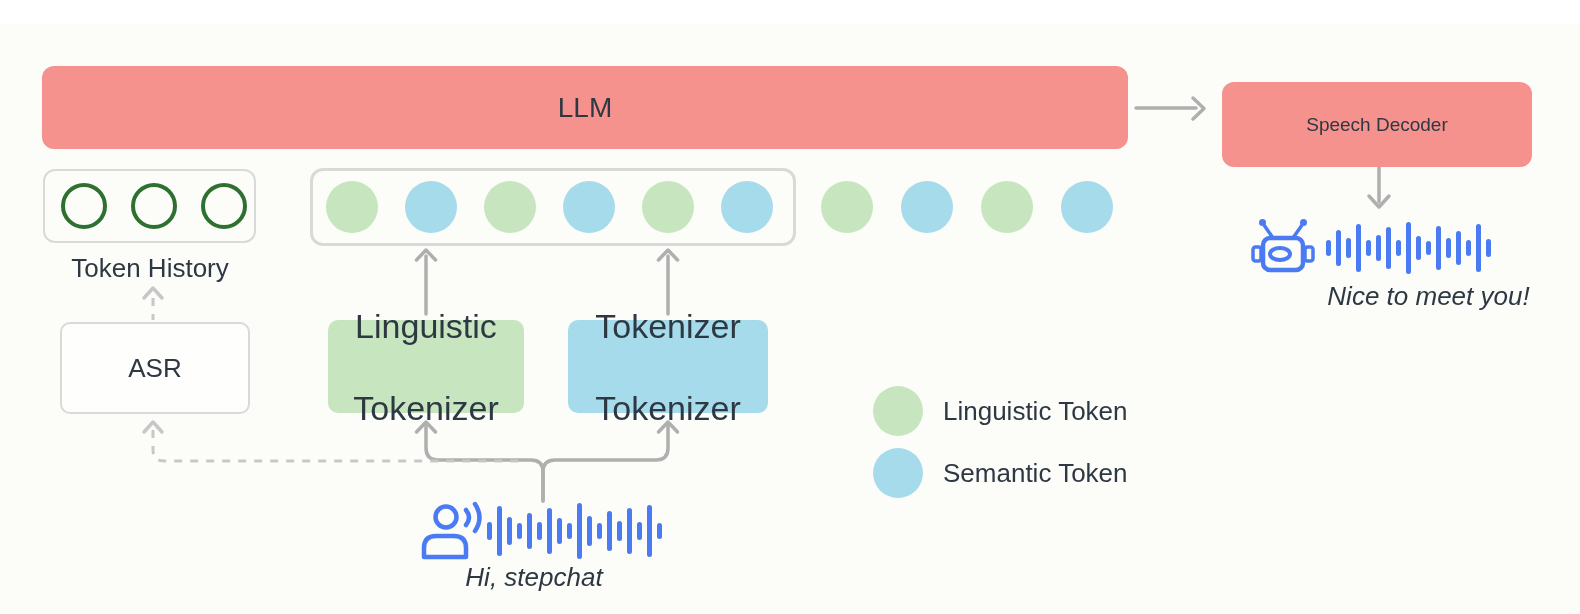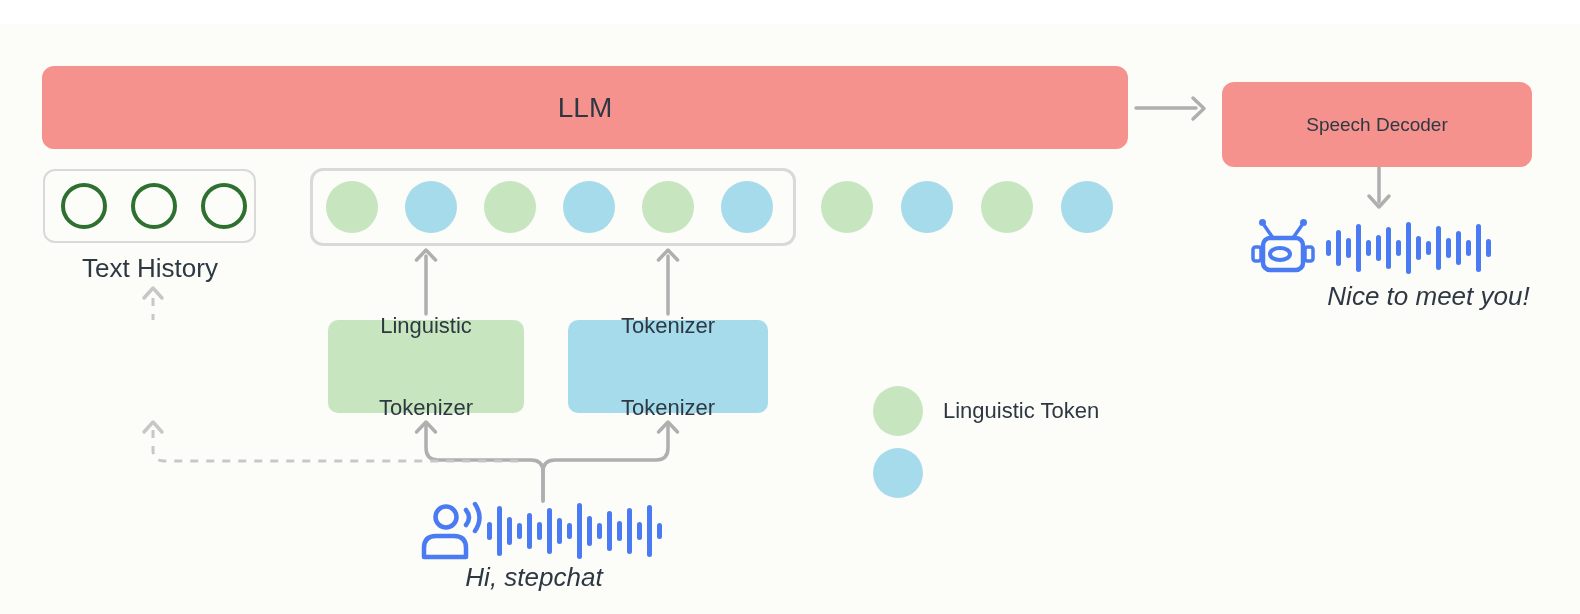--- a/index.html
+++ b/index.html
@@ -92,7 +92,7 @@
         <div class="tok text"></div>
       </div>
   </div>
-  <div class="caption" id="text-history-label">Text History</div>
+  <div class="caption" id="text-history-label">Token History</div>
 
   <div class="token-container" id="token-sequence-container">
     <div class="tokens" id="boxed-tokens">

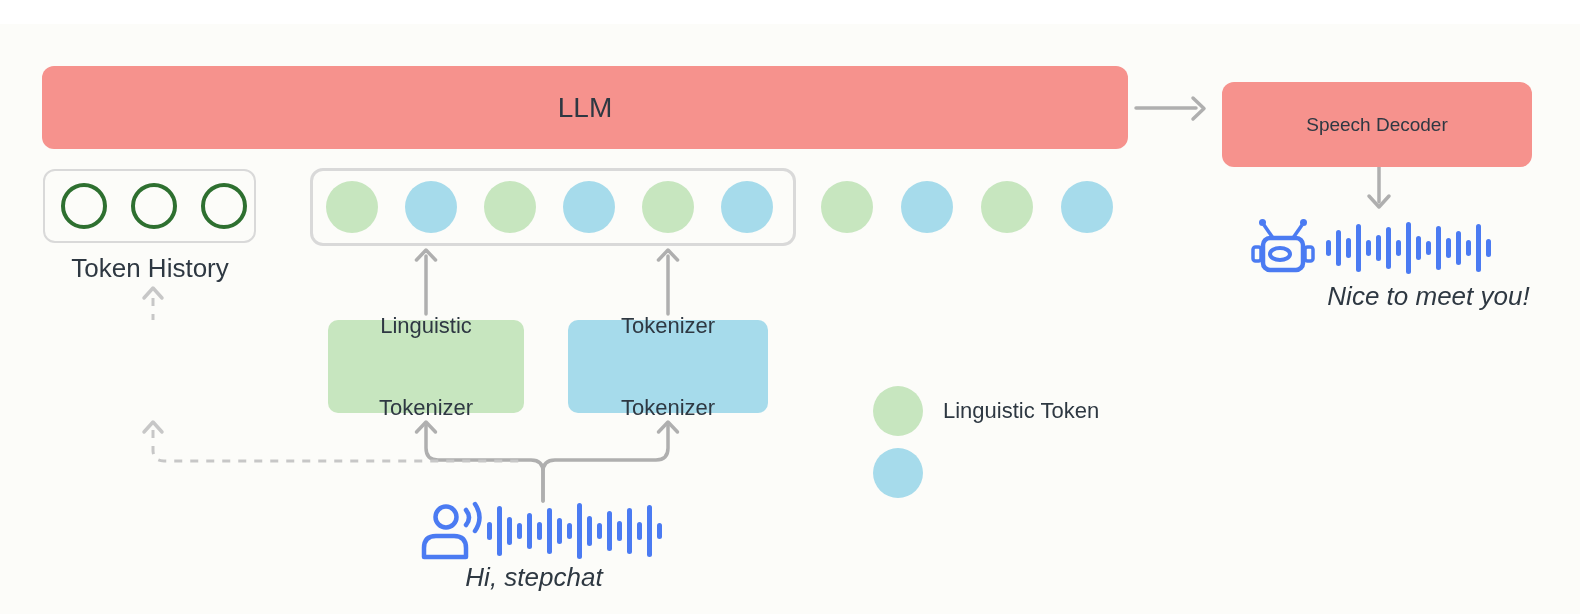--- a/index.html
+++ b/index.html
@@ -17,7 +17,7 @@
   #asr-box{left:60px;top:298px;width:190px;height:92px;font-size:26px;}
   #linguistic-tokenizer-box{left:328px;top:296px;width:196px;height:93px;background:var(--green);border-radius:10px;}
   #semantic-tokenizer-box{left:568px;top:296px;width:200px;height:93px;background:var(--blue);border-radius:10px;}
-  .two-line{display:flex;flex-direction:column;align-items:center;font-size:22px;line-height:34px;gap:48px;}
+  .two-line{display:flex;flex-direction:column;align-items:center;font-size:34px;line-height:34px;gap:48px;}
   .token-container{position:absolute;box-sizing:border-box;background:transparent;border:2.5px solid var(--border);border-radius:13px;display:flex;align-items:center;}
   #text-history-container{left:43px;top:145px;width:213px;height:74px;padding-left:16px;border-radius:12px;}
   #text-history-container .tokens{display:flex;gap:24px;}

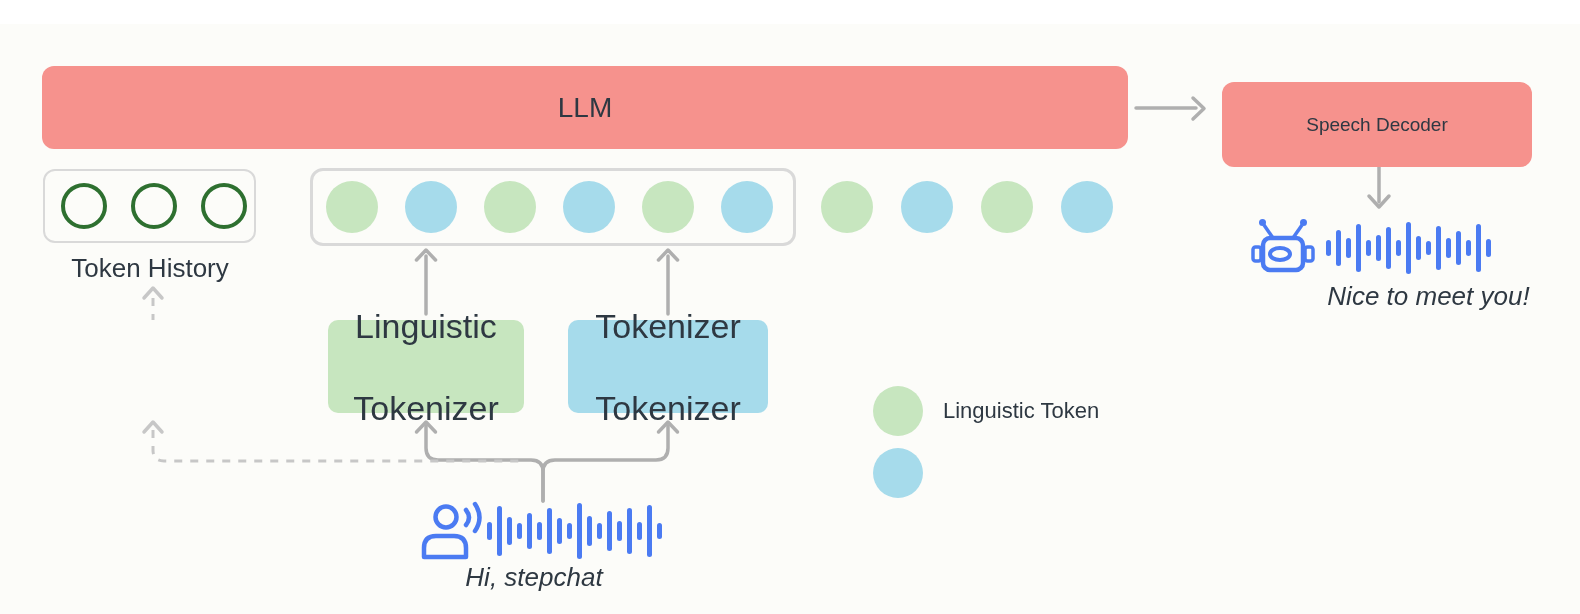--- a/index.html
+++ b/index.html
@@ -111,6 +111,9 @@
       <div class="tok semantic"></div>
     </div>
 
+  <div class="box white-box" id="asr-box">
+    <span>ASR</span>
+  </div>
 
   <div class="box" id="linguistic-tokenizer-box">
     <div class="two-line">

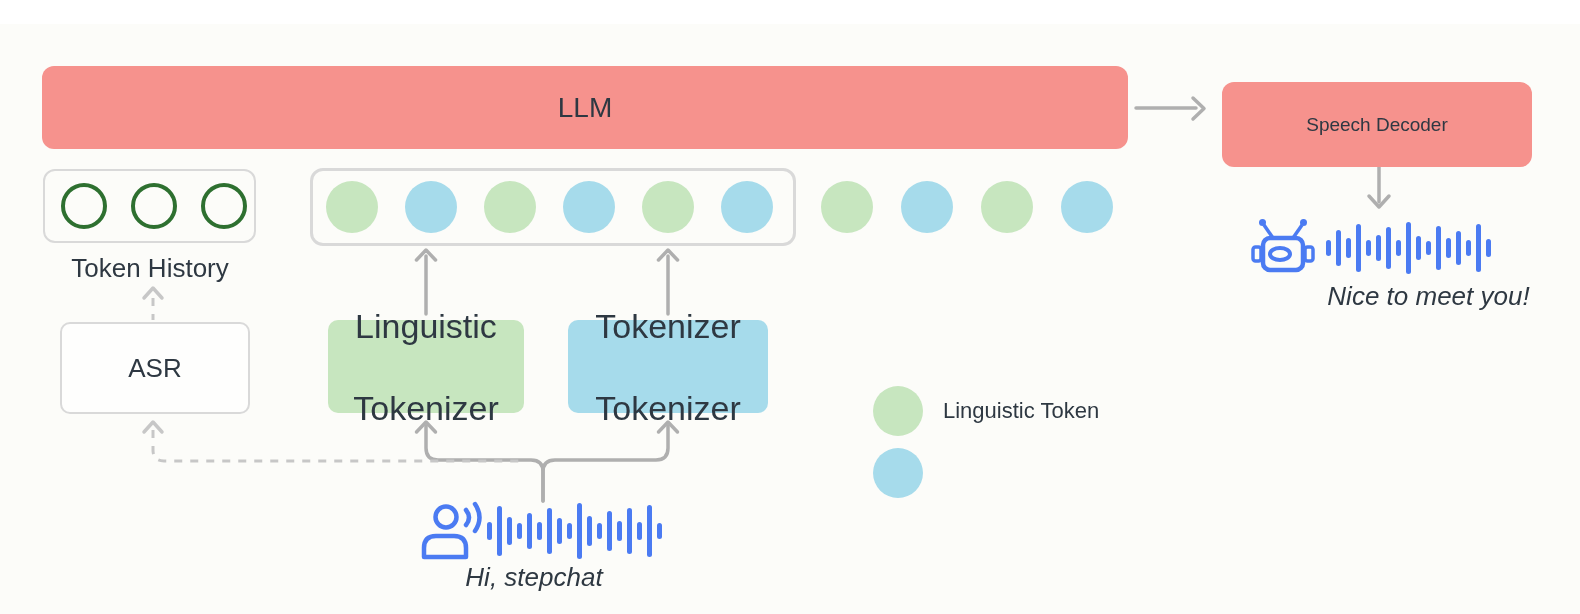--- a/index.html
+++ b/index.html
@@ -39,7 +39,7 @@
   .swatch.linguistic{background:var(--green);}
   .swatch.semantic{background:var(--blue);}
   .swatch.text{width:48px;height:48px;border:5px solid var(--dgreen);background:transparent;}
-  .legend-label{font-size:22px;}
+  .legend-label{font-size:26px;}
   .waveform{position:absolute;display:flex;align-items:center;gap:5px;height:64px;}
   #user-waveform{left:487px;top:475px;}
   #assistant-waveform{left:1326px;top:192px;}

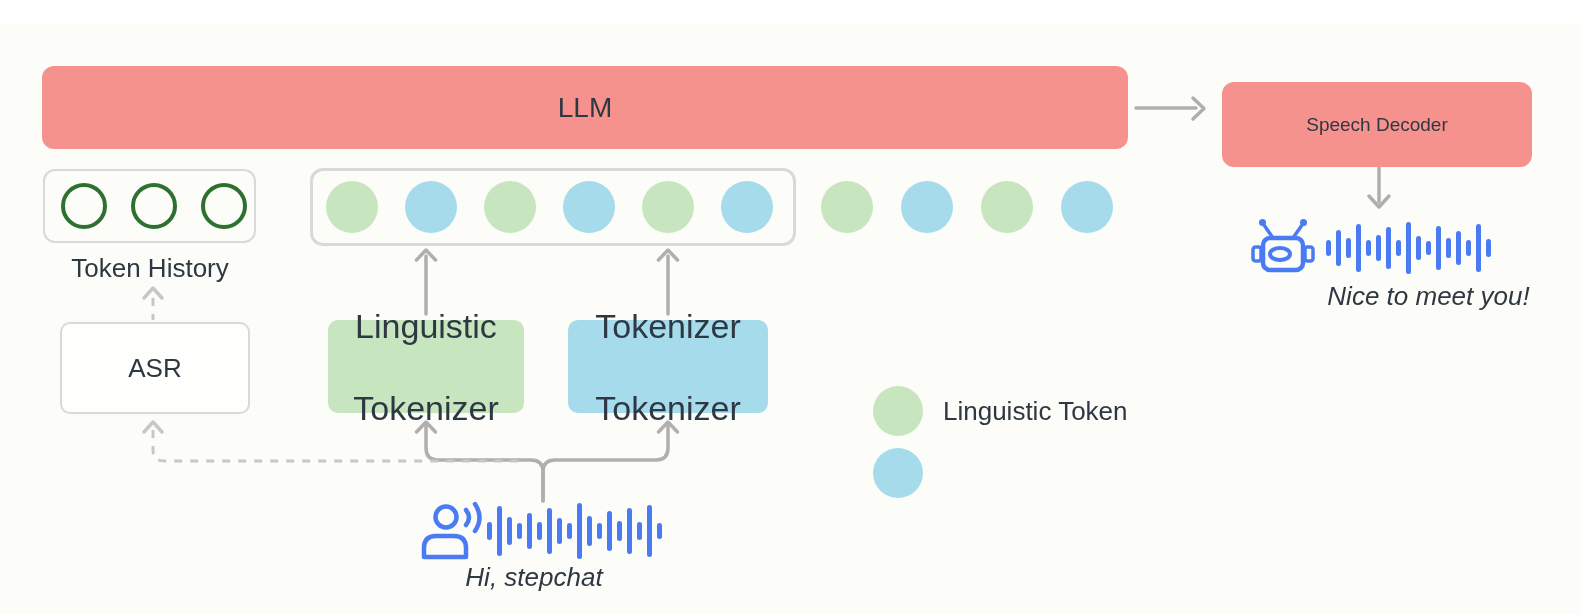--- a/index.html
+++ b/index.html
@@ -164,6 +164,7 @@
     </div>
     <div class="legend-row">
       <div class="swatch semantic"></div>
+      <span class="legend-label">Semantic Token</span>
     </div>
   </div>
 

